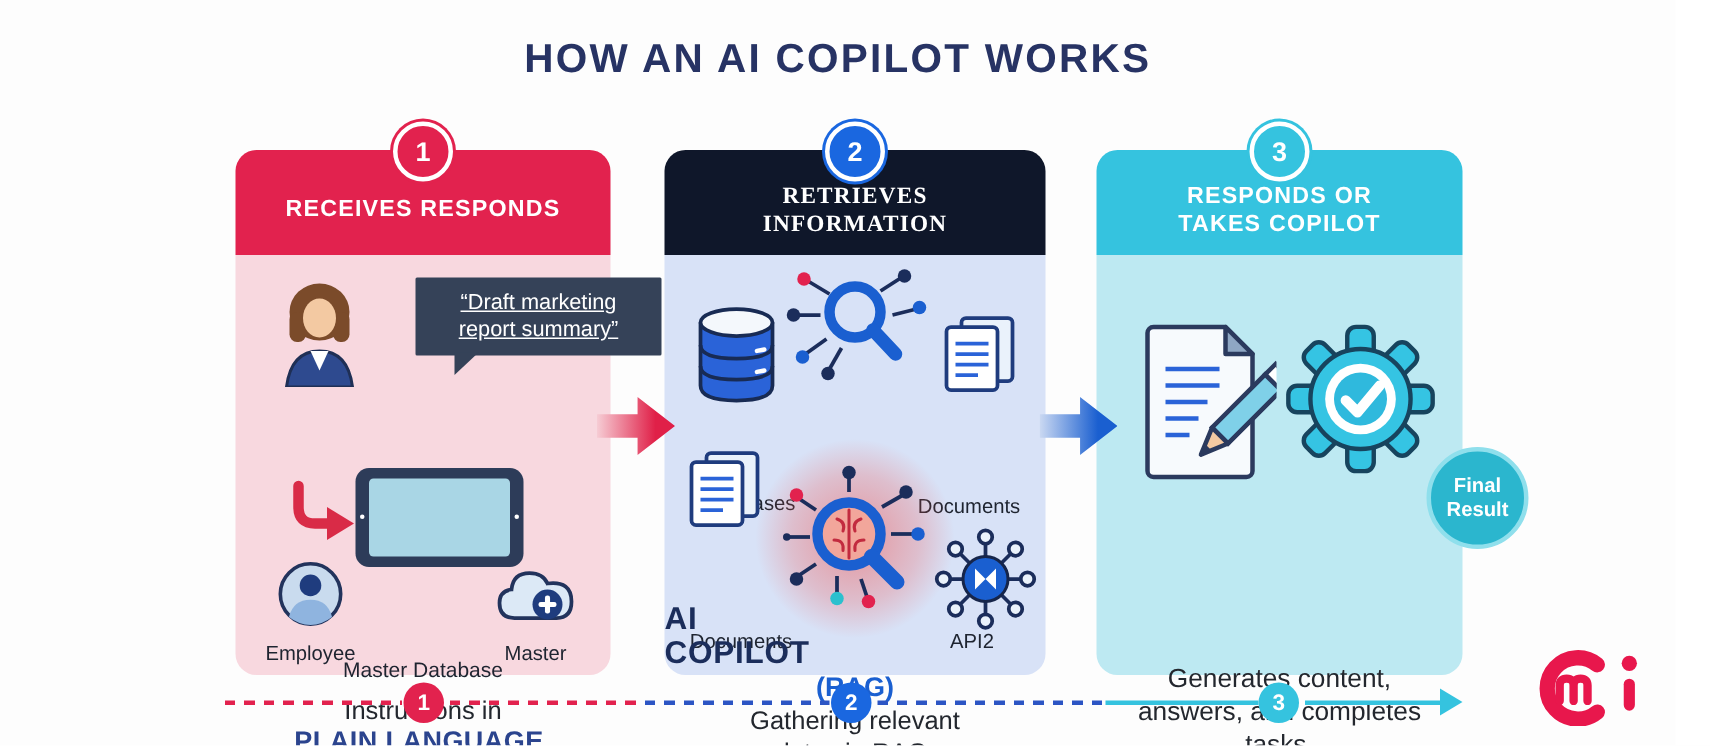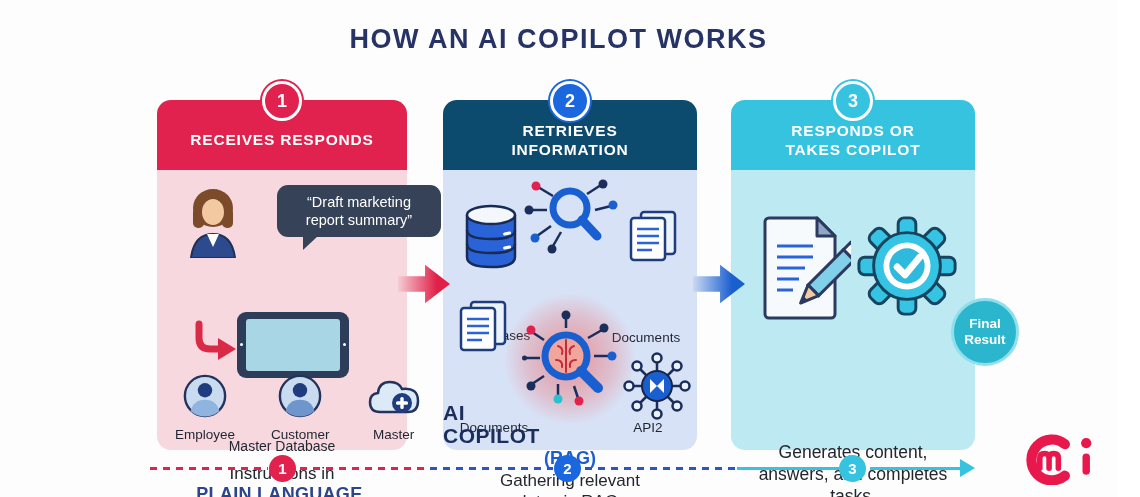--- a/index.html
+++ b/index.html
@@ -25,7 +25,7 @@
   #panel1 .panel-body{background:#F8D8DF;}
   #panel1 .badge{background:#E2224E;box-shadow:0 0 0 2px #E2224E;}
   #panel2{left:443px;width:254px;}
-  #panel2 .panel-header{background:#0c4a6e;}
+  #panel2 .panel-header{background:#0f172a;font-family:Liberation Serif, serif;}
   #panel2 .panel-body{background:#D8E2F7;}
   #panel2 .badge{background:#1A67E0;box-shadow:0 0 0 2px #1A67E0;}
   #panel3{left:731px;width:244px;}

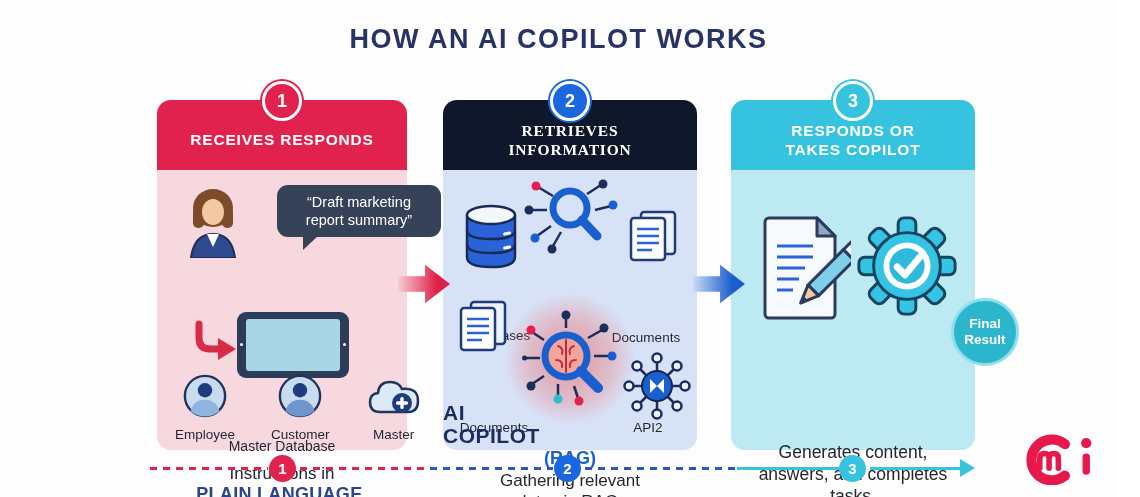--- a/index.html
+++ b/index.html
@@ -37,7 +37,7 @@
 
   
   .bubble{position:absolute;left:120px;top:15px;width:148px;background:#354258;color:#fff;
-    border-radius:11px;padding:8px 8px;font-size:14.5px;text-align:center;line-height:1.25;z-index:3;}
+    border-radius:1px;padding:8px 8px;font-size:14.5px;text-align:center;line-height:1.25;z-index:3;text-decoration:underline;}
   .bubble:after{content:"";position:absolute;left:26px;bottom:-13px;width:0;height:0;
     border-top:15px solid #354258;border-right:16px solid transparent;}
   .tablet{position:absolute;left:80px;top:142px;width:112px;height:66px;background:#2D3C59;border-radius:9px;}

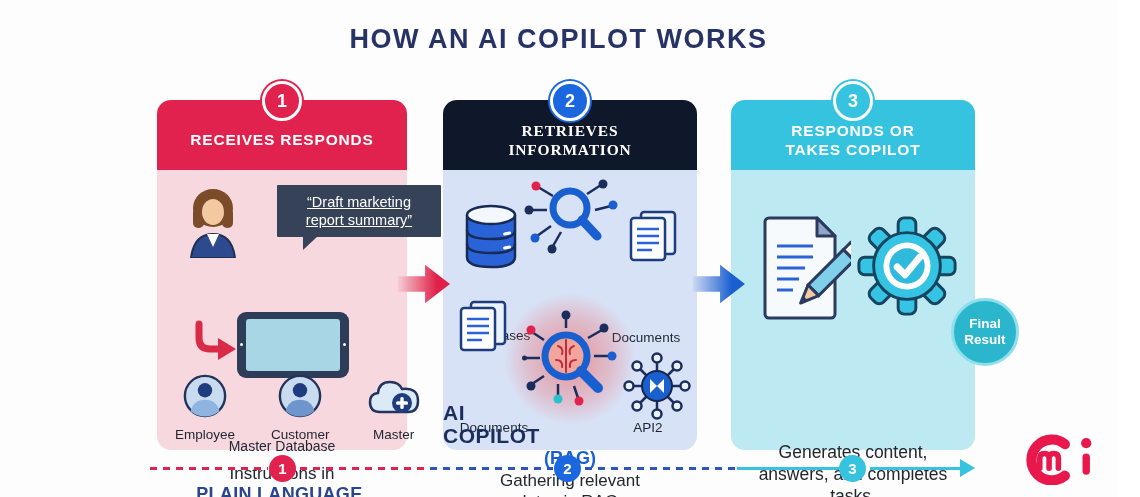--- a/index.html
+++ b/index.html
@@ -138,16 +138,6 @@
         </div>
         <div class="icon-col">
           <span>
-            <svg width="46" height="46" viewBox="0 0 48 48">
-              <circle cx="24" cy="24" r="21" fill="#C9DBEE" stroke="#22335C" stroke-width="2.5"></circle>
-              <circle cx="24" cy="18" r="7.5" fill="#1F3C7E"></circle>
-              <path d="M9 40 Q12 28 24 28 Q36 28 39 40 Q32 45.5 24 45.5 Q16 45.5 9 40 Z" fill="#6E96CC"></path>
-            </svg>
-          </span>
-          <span class="icon-label">Customer</span>
-        </div>
-        <div class="icon-col">
-          <span>
             <svg width="56" height="46" viewBox="0 0 56 44">
               <path d="M14 38 Q4 38 4 28 Q4 20 12 19 Q13 8 24 8 Q33 8 36 15 Q52 13 52 27 Q52 38 42 38 Z" fill="#DCE9F6" stroke="#22335C" stroke-width="2.5"></path>
               <circle cx="36" cy="29" r="10" fill="#1F3C7E"></circle>

